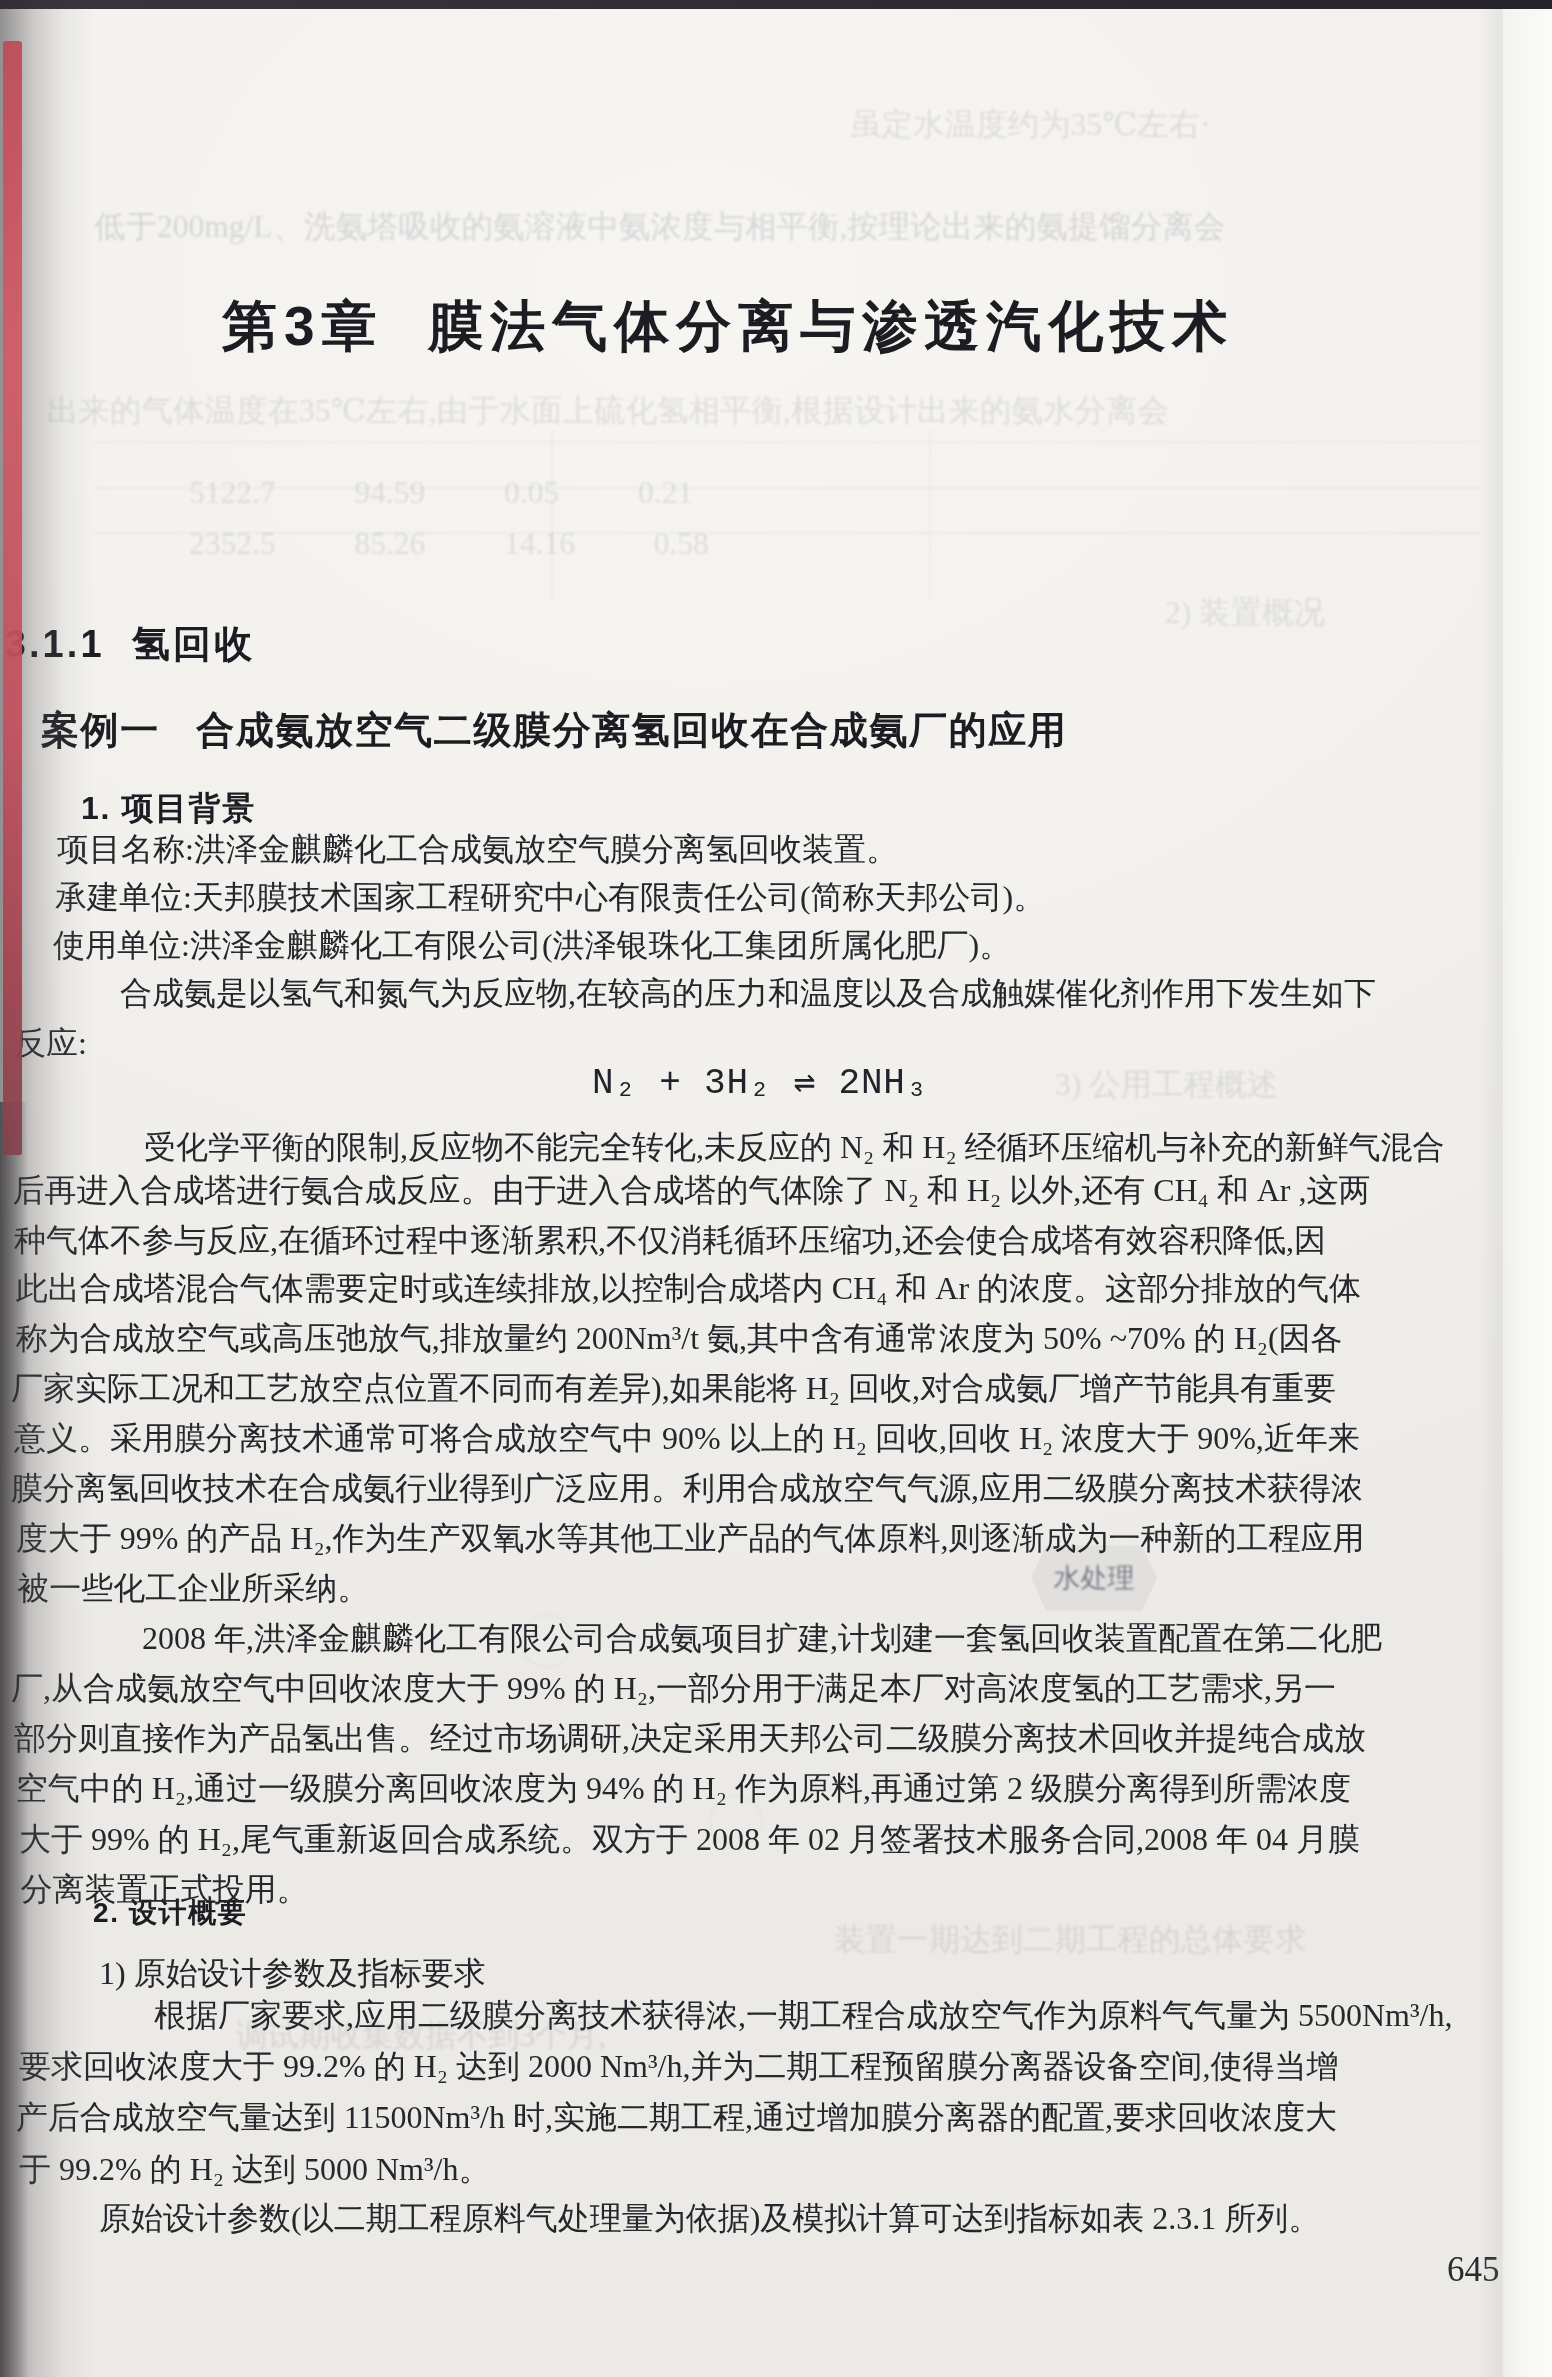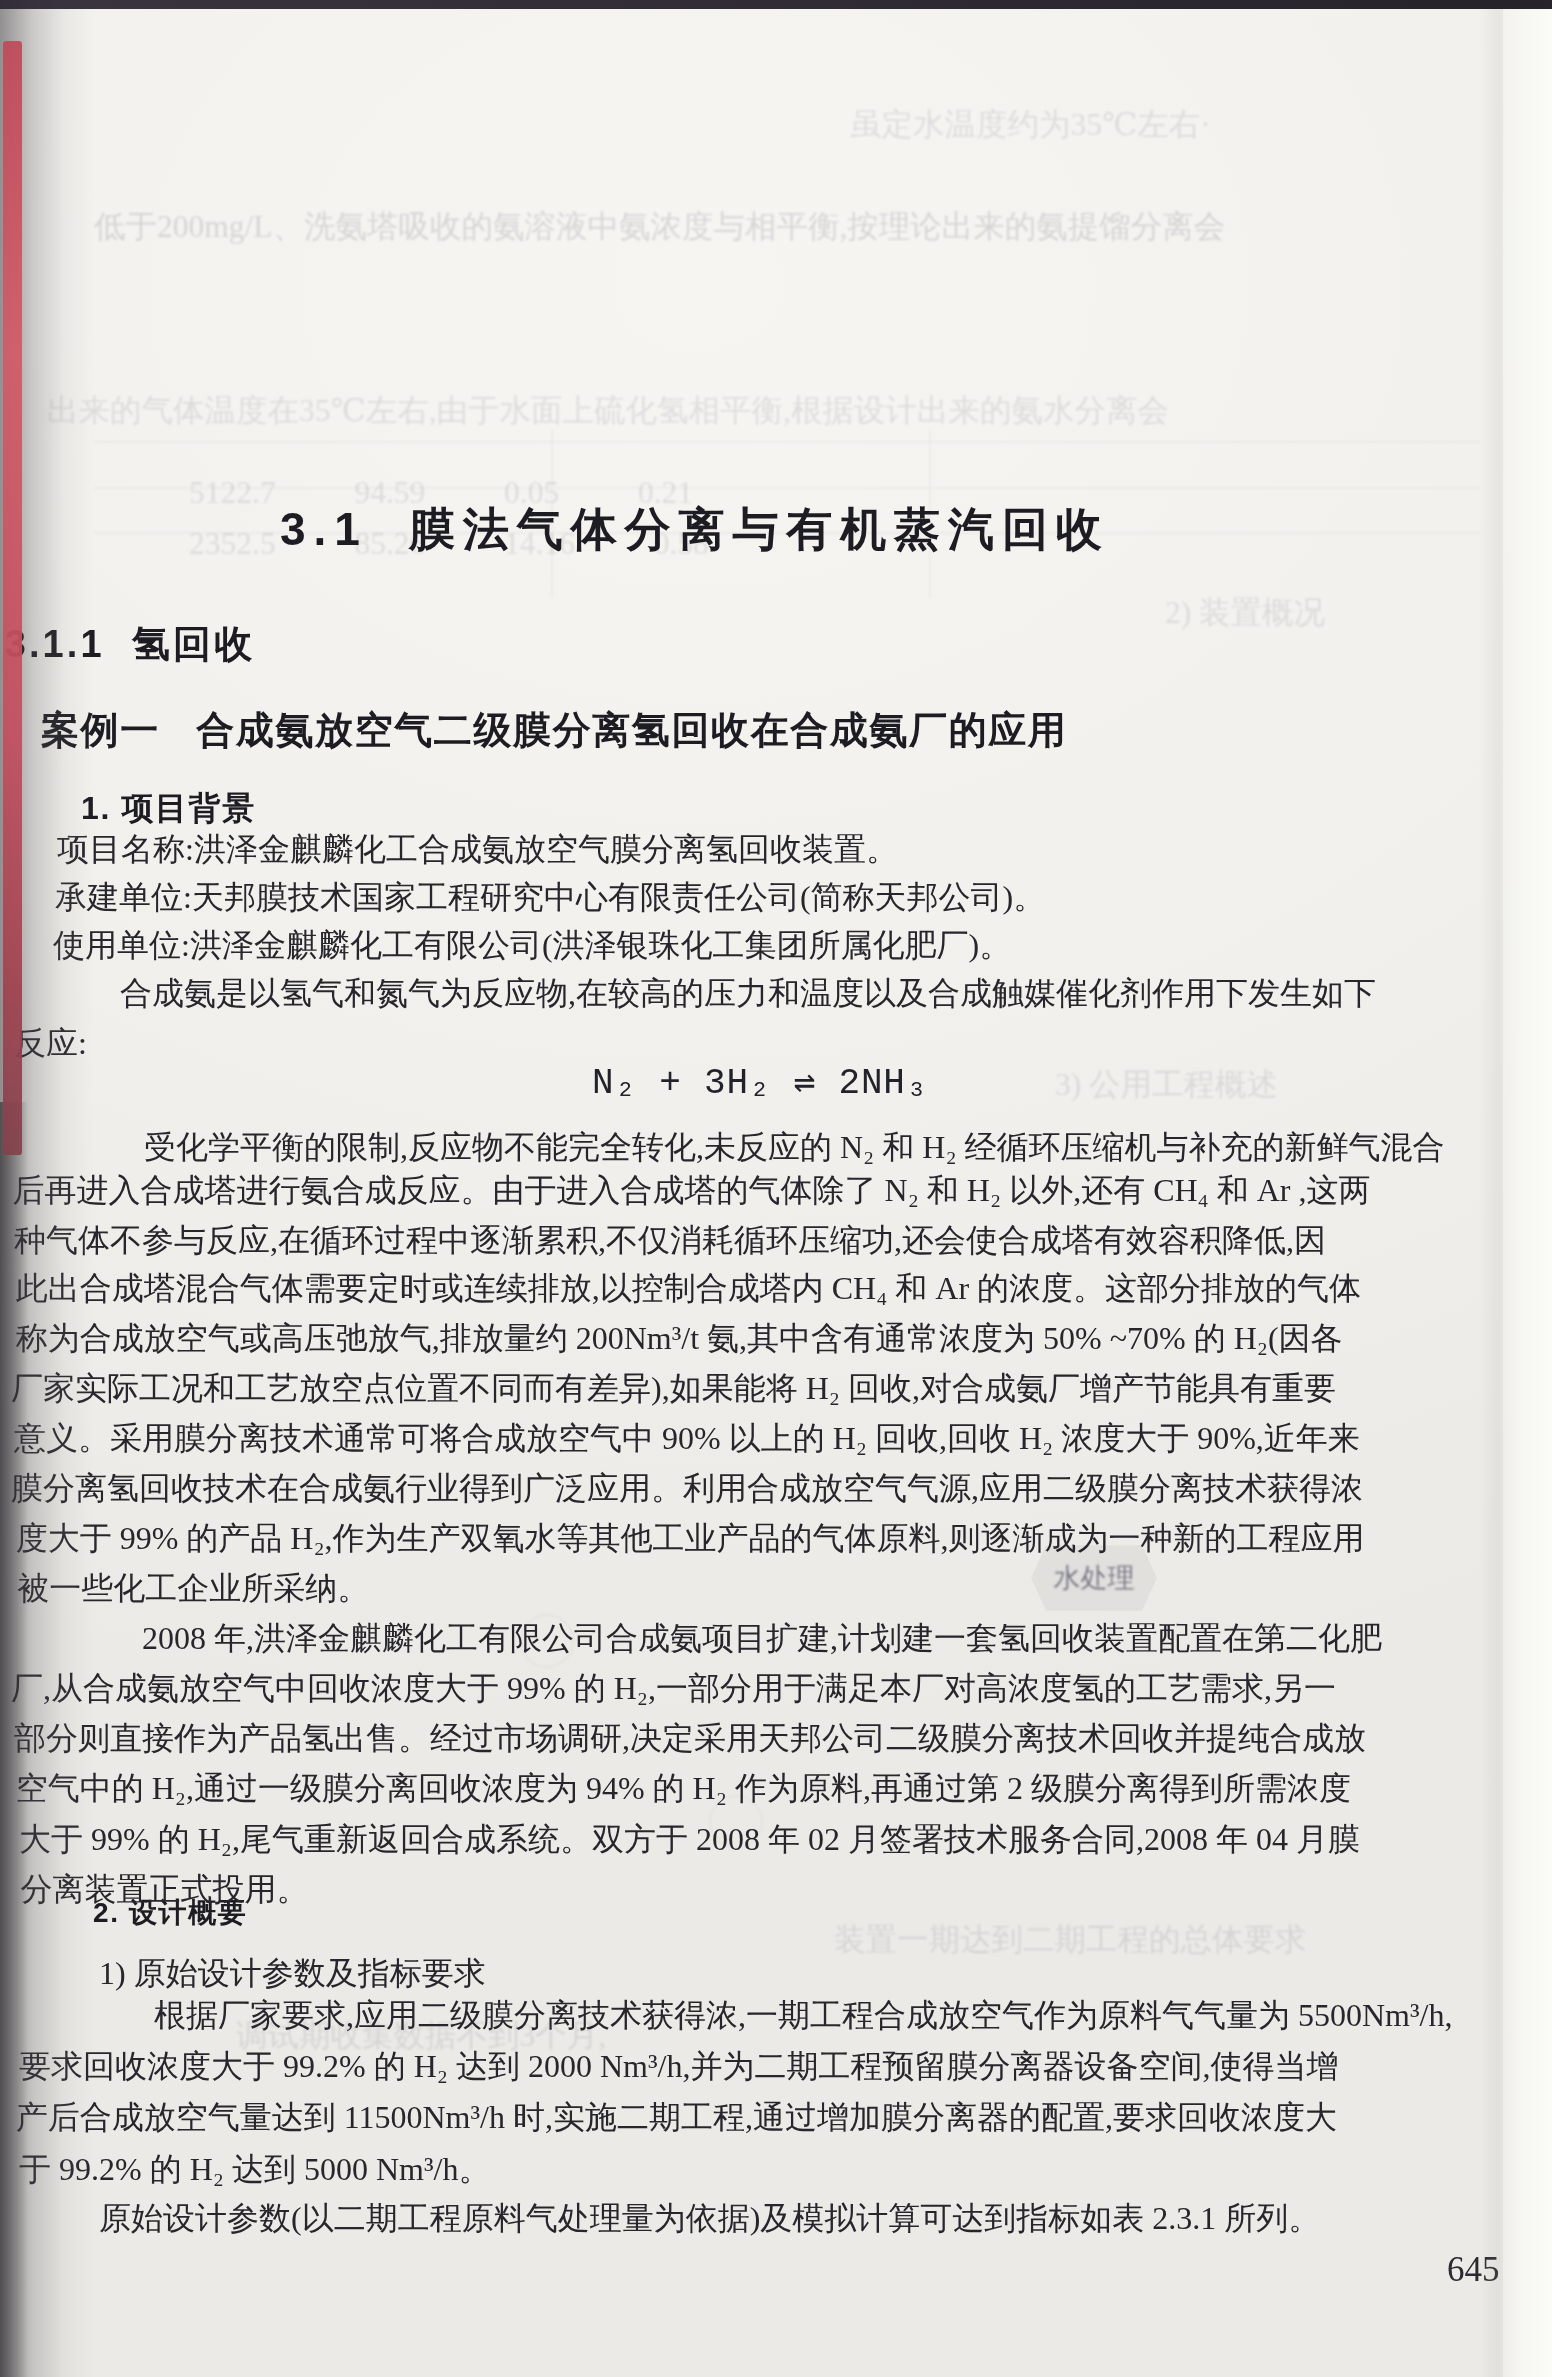--- a/index.html
+++ b/index.html
@@ -86,6 +86,7 @@
       <div class="abs ghost-circle" style="left: 709px; top: 1795px;"></div>
     </div>
 
+  <div class="abs hd h-chapter">第3章  膜法气体分离与渗透汽化技术</div>
   <div class="abs hd h-section">3.1  膜法气体分离与有机蒸汽回收</div>
   <div class="abs hd h-subsection">3.1.1  氢回收</div>
   <div class="abs hd h-case">案例一   合成氨放空气二级膜分离氢回收在合成氨厂的应用</div>

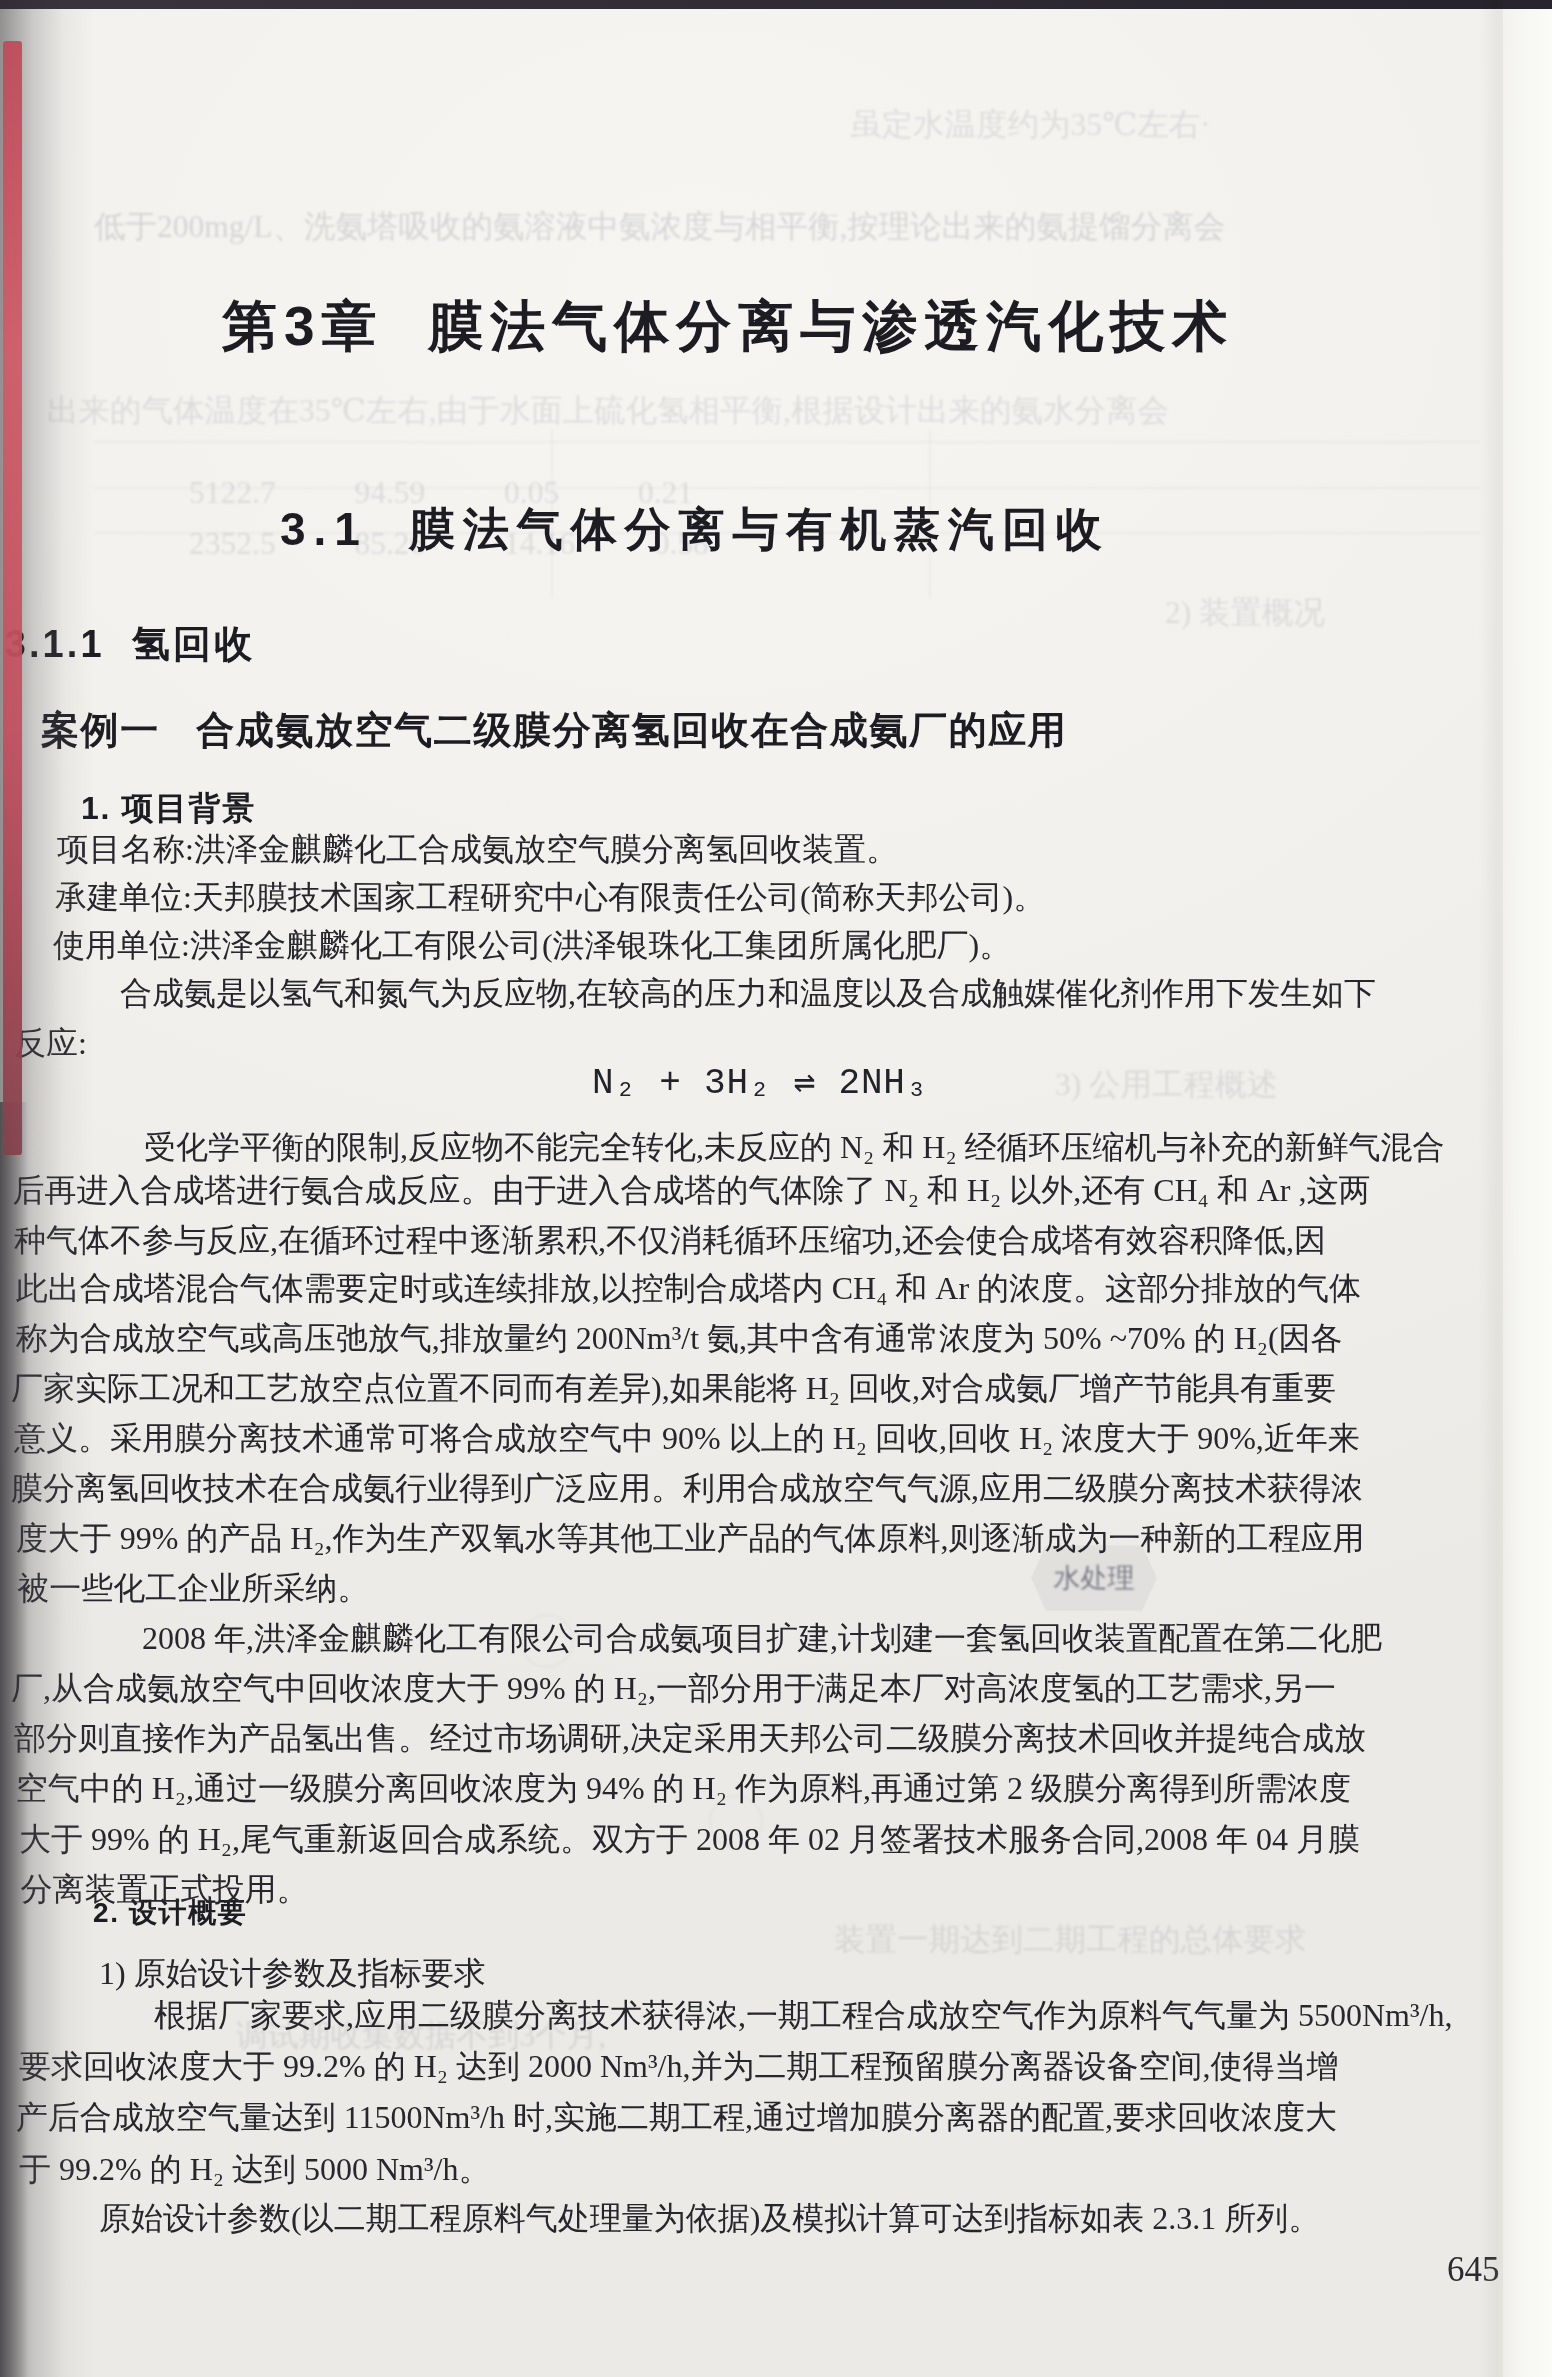--- a/index.html
+++ b/index.html
@@ -87,7 +87,6 @@
     </div>
 
   <div class="abs hd h-chapter">第3章  膜法气体分离与渗透汽化技术</div>
-  <div class="abs hd h-section">3.1  膜法气体分离与有机蒸汽回收</div>
   <div class="abs hd h-subsection">3.1.1  氢回收</div>
   <div class="abs hd h-case">案例一   合成氨放空气二级膜分离氢回收在合成氨厂的应用</div>
   <div class="abs hd h-num1">1. 项目背景</div>

